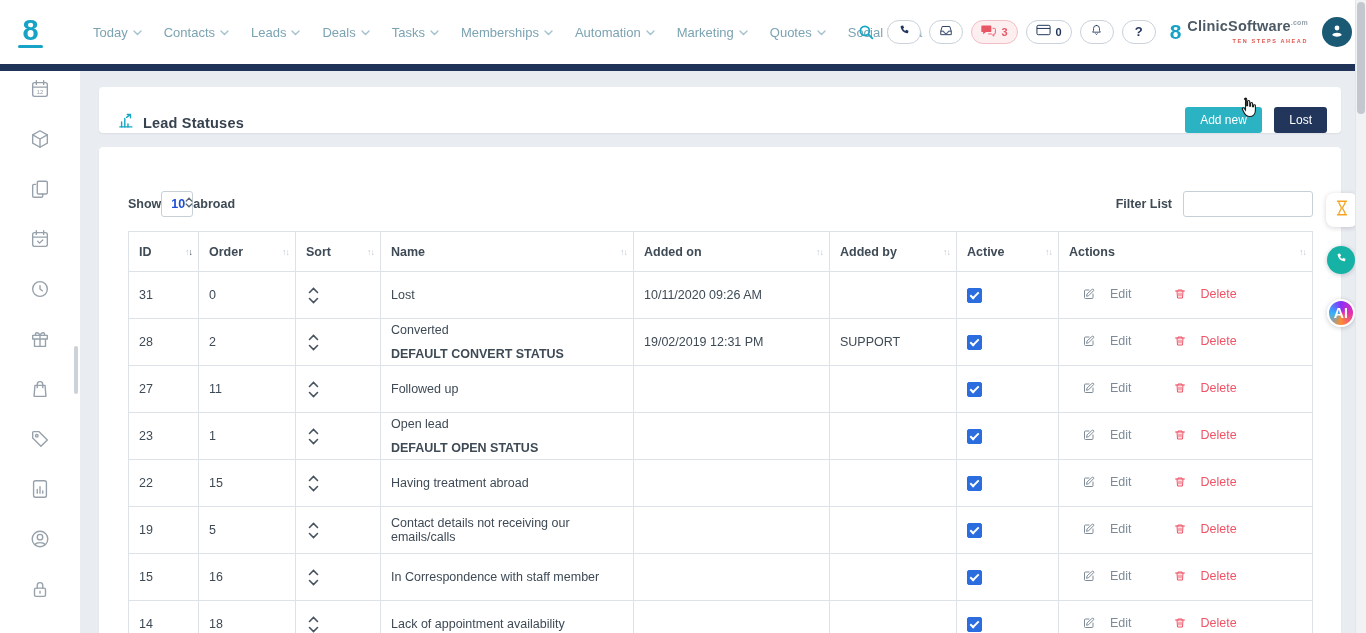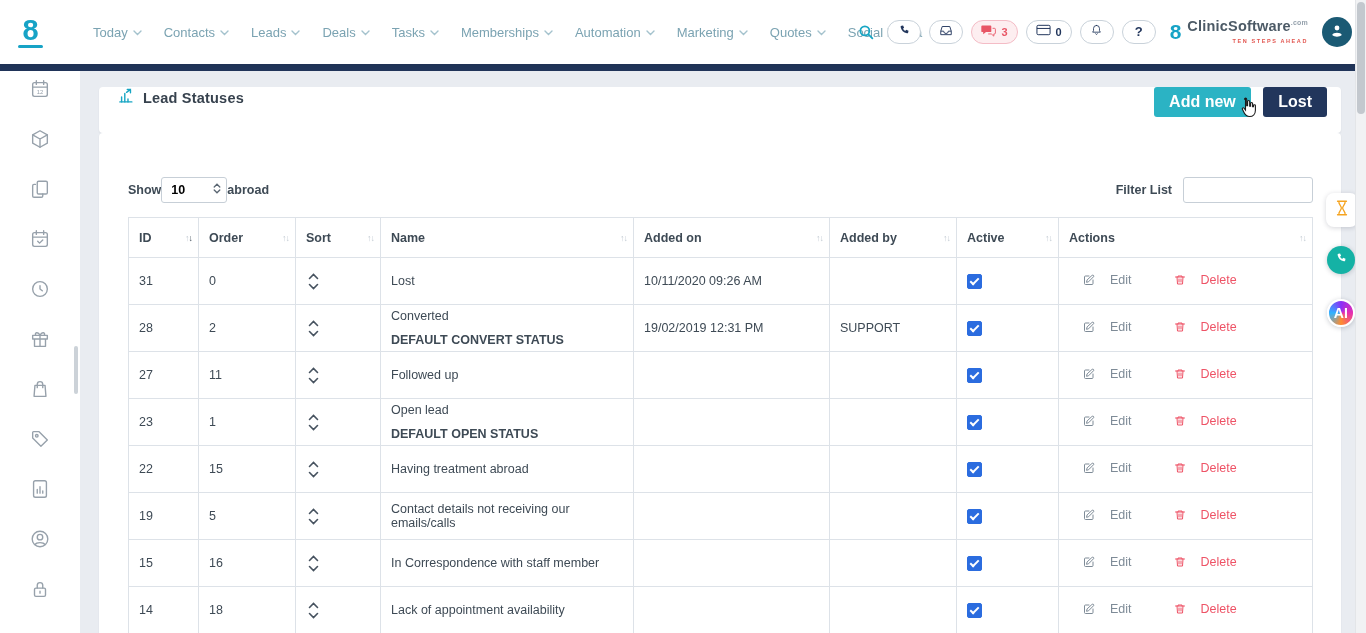--- a/index.html
+++ b/index.html
@@ -46,8 +46,8 @@
   .content{position:absolute;left:80px;top:71px;right:10px;bottom:0;overflow:hidden;
     padding:16px 15px 0 19px;box-sizing:border-box}
   .card{background:#fff;border-radius:4px;box-shadow:0 1px 2px rgba(30,40,60,.07)}
-  .page-header{height:46px;display:flex;align-items:flex-start;justify-content:space-between;
-    padding:0 14px 0 18px;}
+  .page-header{height:46px;display:flex;align-items:flex-end;justify-content:space-between;
+    padding:0 14px 0 18px;margin-bottom:14px}
   .page-title-wrap{display:flex;align-items:center;gap:9px}
   .page-title{font-size:14.5px;font-weight:700;color:#37424e;margin:0;letter-spacing:.2px}
   .btn{border:none;border-radius:3px;color:#fff;font-size:16px;font-weight:700;

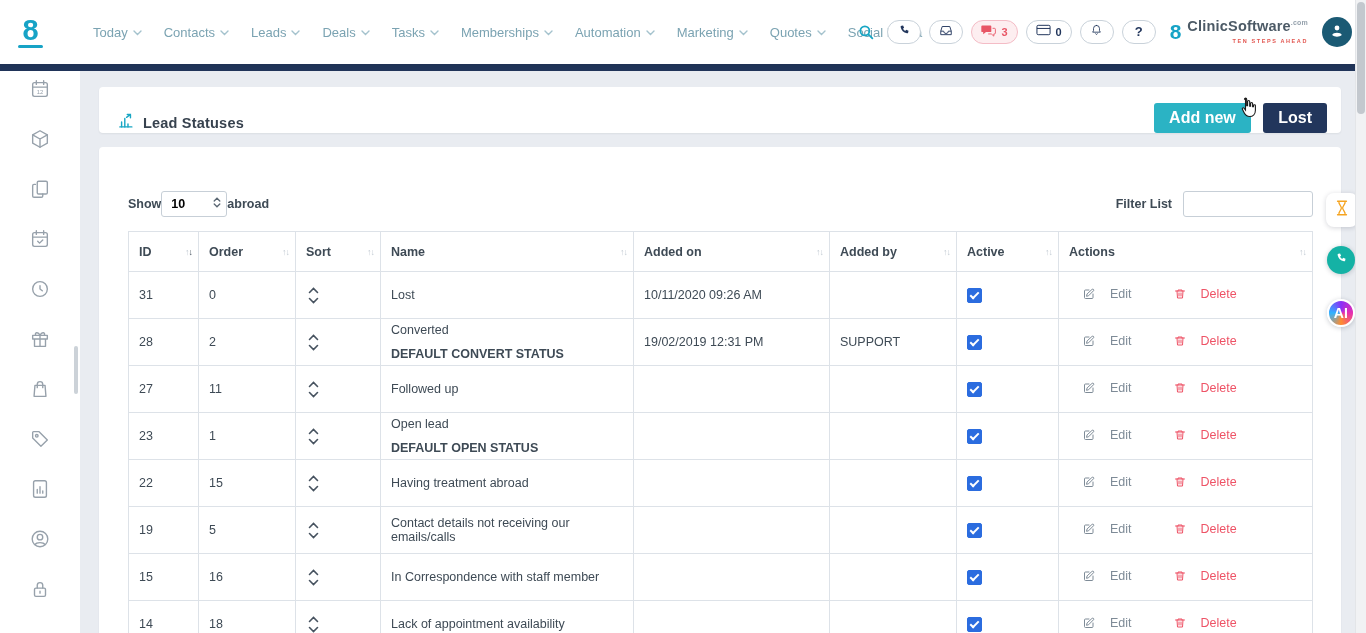--- a/index.html
+++ b/index.html
@@ -50,7 +50,7 @@
     padding:0 14px 0 18px;margin-bottom:14px}
   .page-title-wrap{display:flex;align-items:center;gap:9px}
   .page-title{font-size:14.5px;font-weight:700;color:#37424e;margin:0;letter-spacing:.2px}
-  .btn{border:none;border-radius:3px;color:#fff;font-size:16px;font-weight:700;
+  .btn{border:none;border-radius:3px;color:#fff;font-size:12px;font-weight:400;
     padding:6px 15px;cursor:pointer;font-family:inherit}
   .btn-teal{background:#2bb3c4;margin-right:8px}
   .btn-navy{background:#22365c}

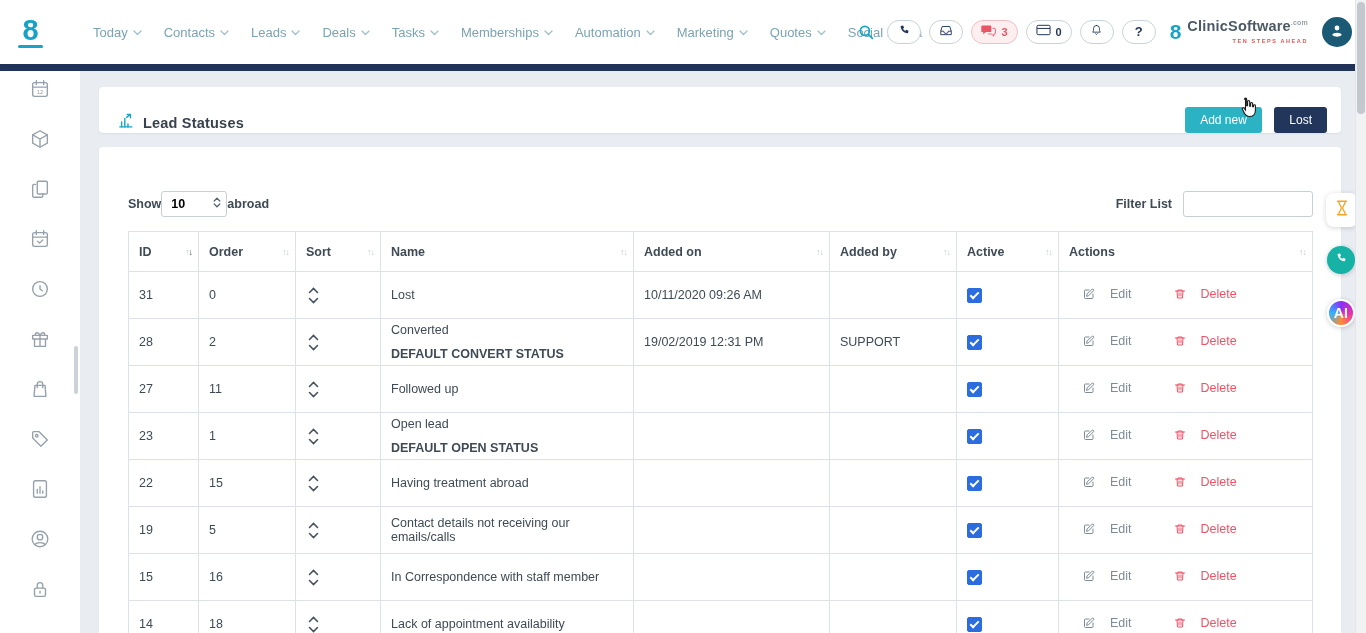--- a/index.html
+++ b/index.html
@@ -57,9 +57,9 @@
   .table-card{padding:44px 28px 30px 29px;min-height:700px;box-sizing:border-box}
   .table-controls{display:flex;justify-content:space-between;align-items:center}
   .show-entries{display:flex;align-items:center;font-size:12.5px;color:#3e4a55;font-weight:600}
-  .select-box{width:66px;height:26px;border:1px solid #c7cfd7;border-radius:3px;background:#fff;
+  .select-box{width:32px;height:26px;border:1px solid #c7cfd7;border-radius:3px;background:#fff;
     display:flex;align-items:center;justify-content:space-between;padding:0 5px 0 9px;
-    font-size:12.5px;color:#000000;font-weight:600;cursor:pointer;box-sizing:border-box}
+    font-size:12.5px;color:#1d4ed8;font-weight:600;cursor:pointer;box-sizing:border-box}
   .filter{display:flex;align-items:center;gap:11px;font-size:12.5px;color:#3e4a55;font-weight:600}
   .filter input{width:130px;height:26px;border:1px solid #c7cfd7;border-radius:3px;outline:none;
     padding:0 8px;font-family:inherit;font-size:12.5px;box-sizing:border-box}

